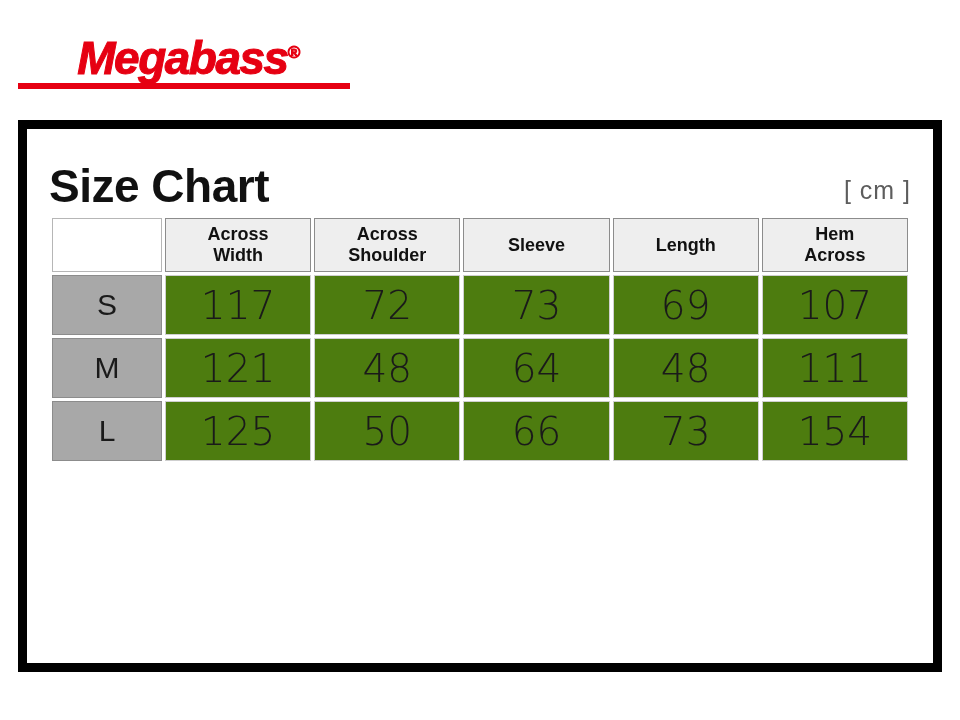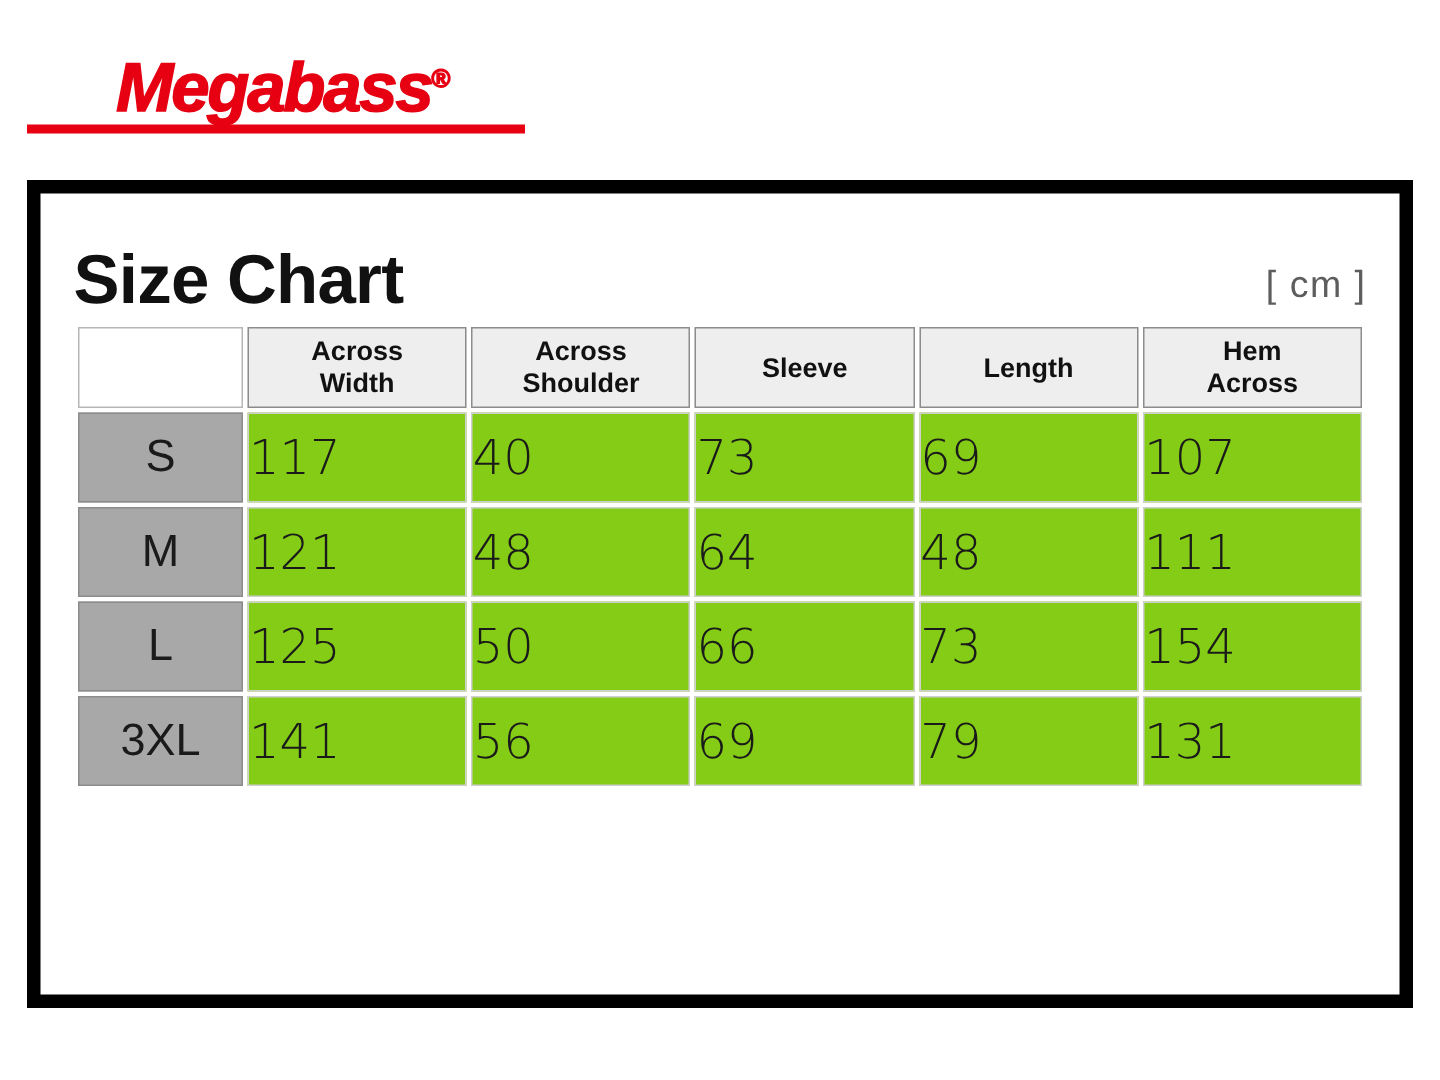--- a/index.html
+++ b/index.html
@@ -132,13 +132,13 @@
     color: #1a1a1a;
   }
   .value-cell {
-    background: #84cc16;
+    background: #4d7c0f;
     border: 1px solid #cfcfcf;
     height: 58px;
-    text-align: left;
+    text-align: center;
     vertical-align: middle;
     font-family: "DejaVu Sans", sans-serif;
-    font-size: 32px;
+    font-size: 39px;
     font-weight: 300;
     color: #1a1a1a;
   }

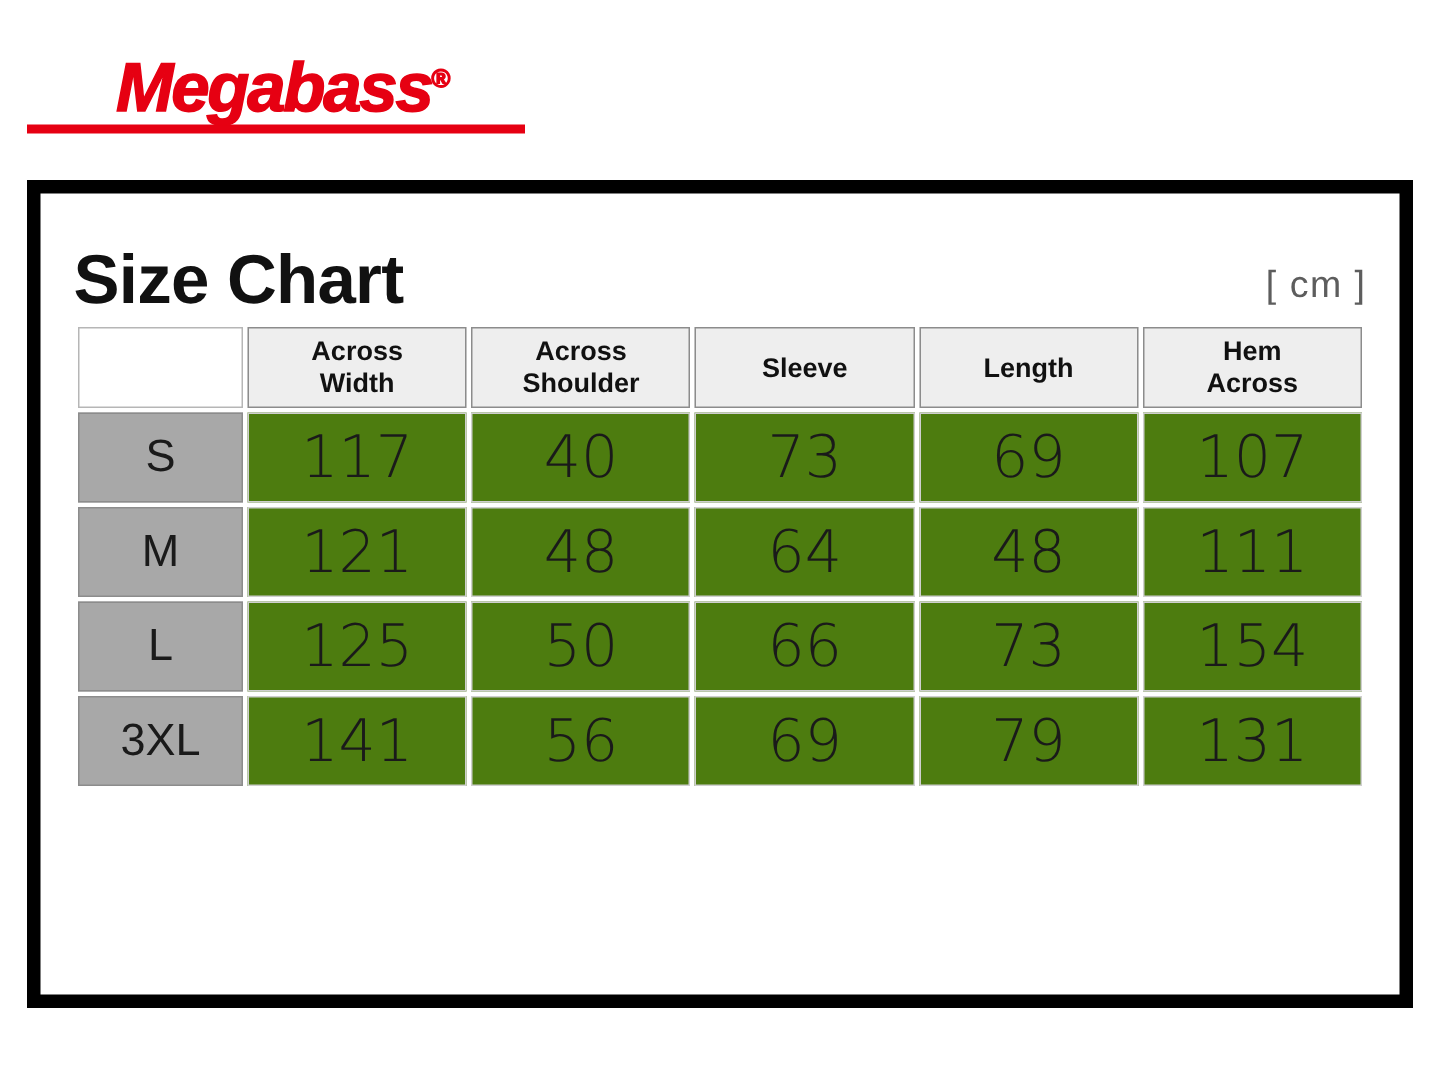--- a/index.html
+++ b/index.html
@@ -187,7 +187,7 @@
           <tr>
             <td class="size-cell">S</td>
             <td class="value-cell">117</td>
-            <td class="value-cell">40</td>
+            <td class="value-cell">72</td>
             <td class="value-cell">73</td>
             <td class="value-cell">69</td>
             <td class="value-cell">107</td>

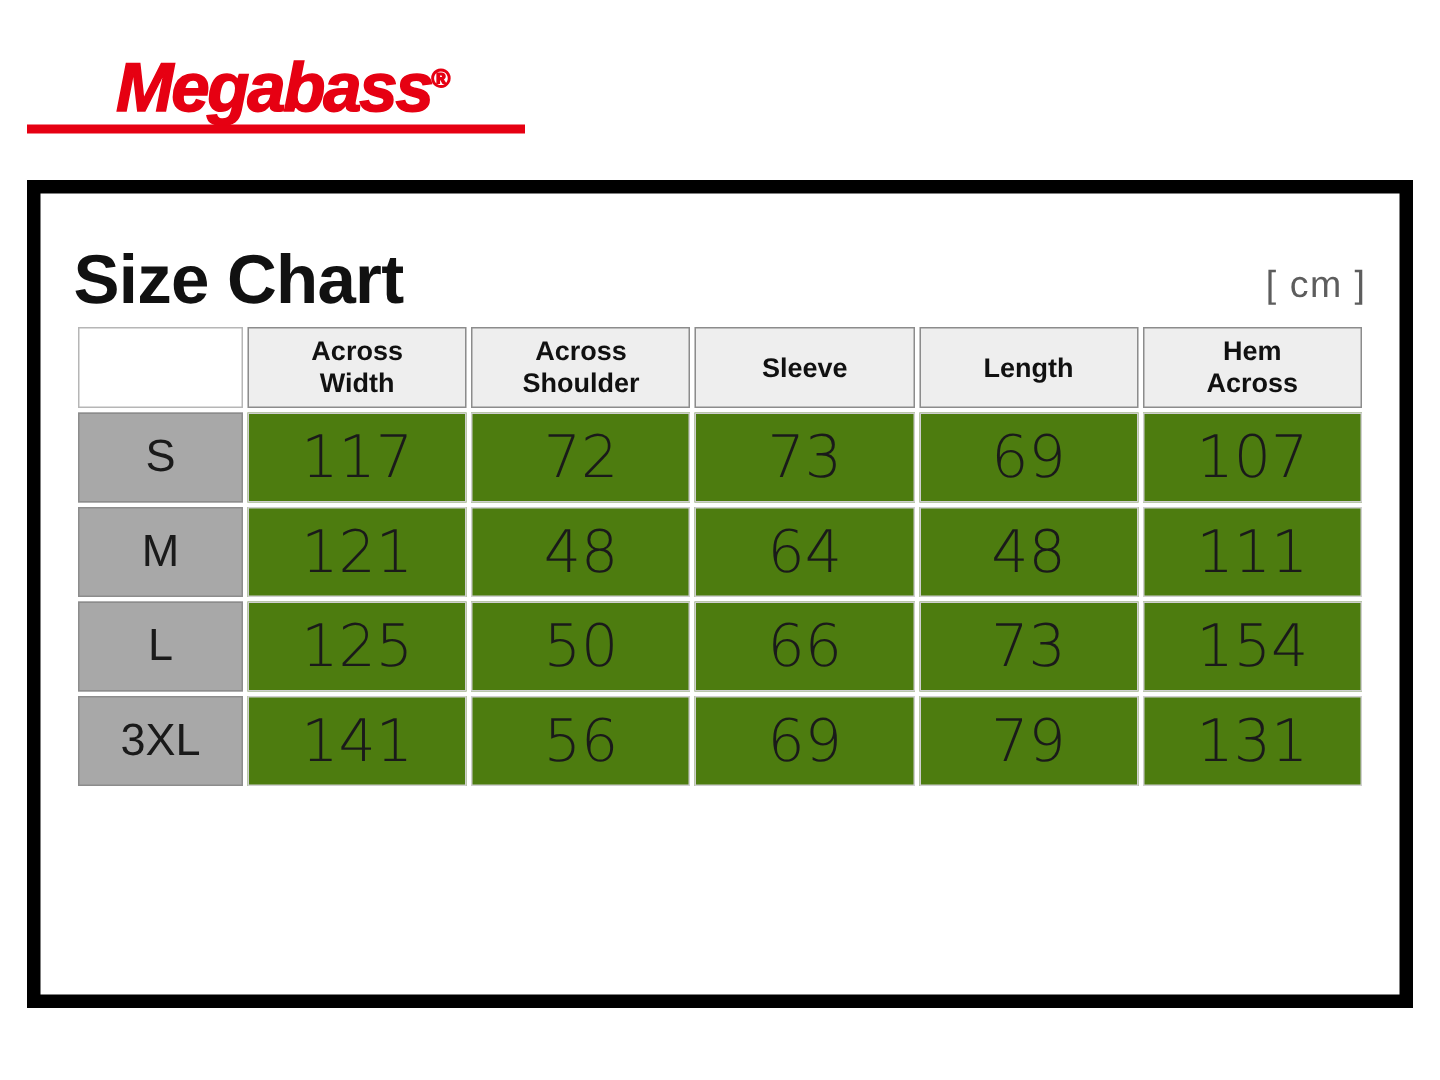--- a/index.html
+++ b/index.html
@@ -208,14 +208,6 @@
             <td class="value-cell">73</td>
             <td class="value-cell">154</td>
           </tr>
-          <tr>
-            <td class="size-cell">3XL</td>
-            <td class="value-cell">141</td>
-            <td class="value-cell">56</td>
-            <td class="value-cell">69</td>
-            <td class="value-cell">79</td>
-            <td class="value-cell">131</td>
-          </tr>
         </tbody>
     </table>
 

